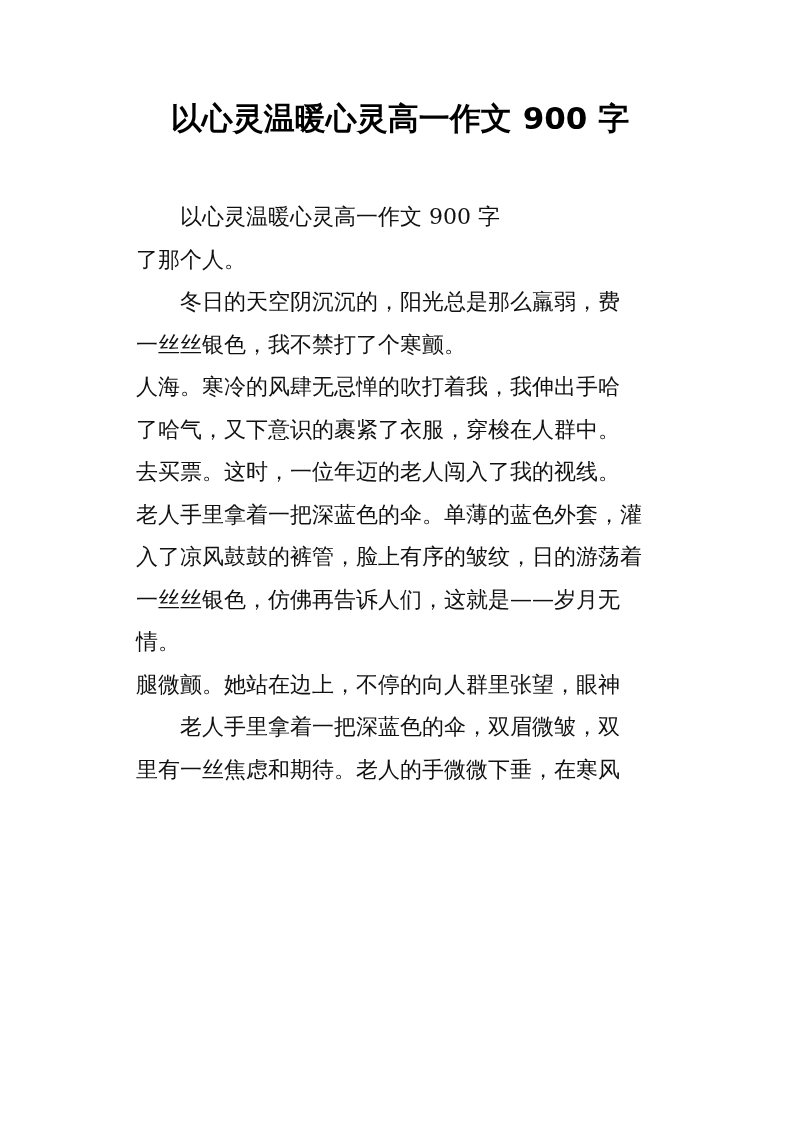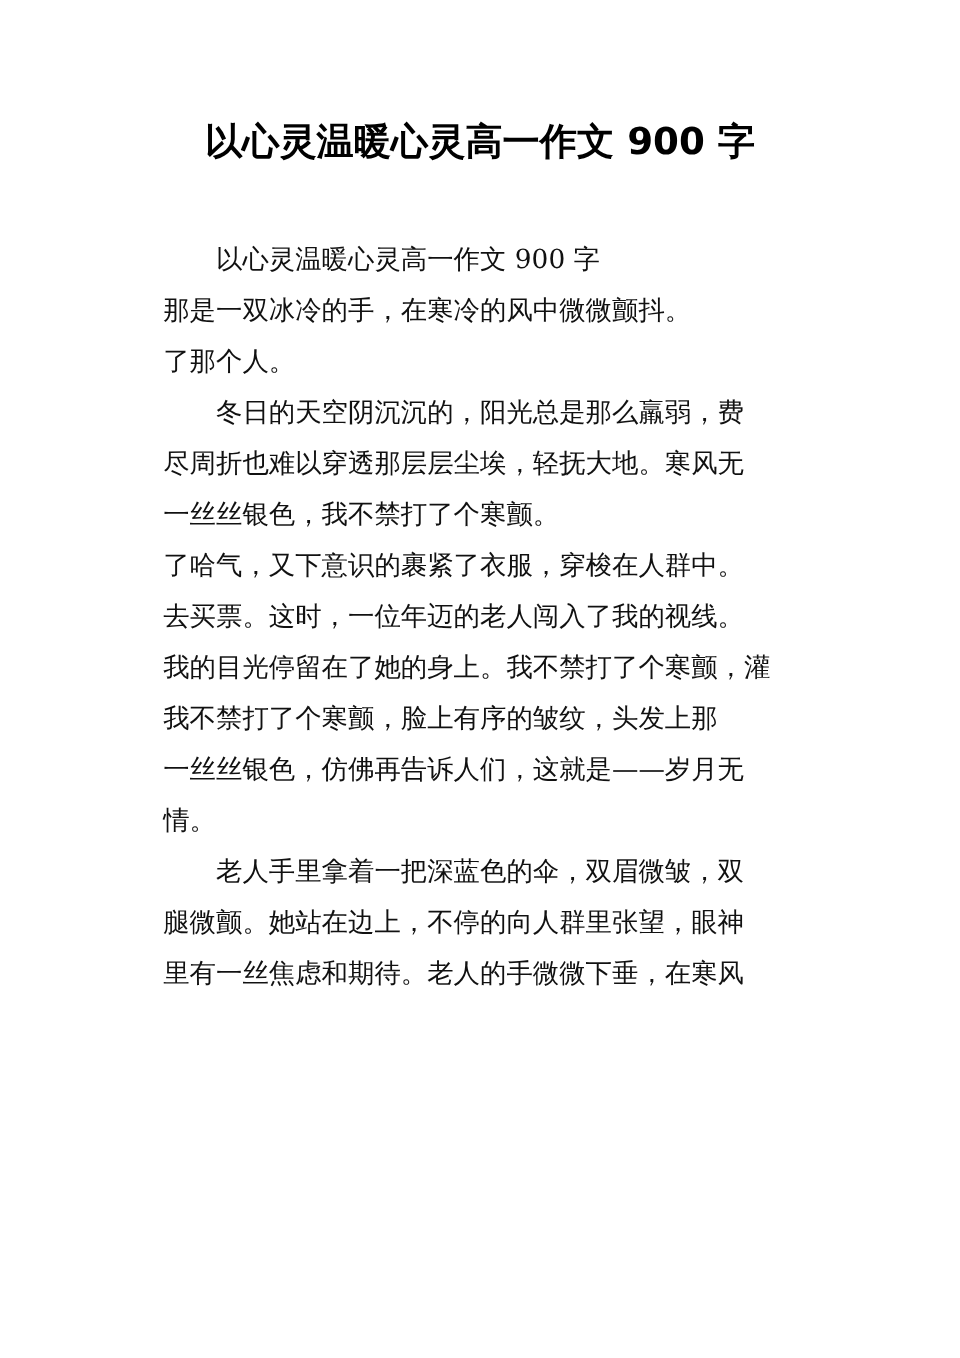--- a/index.html
+++ b/index.html
@@ -26,7 +26,6 @@
   <div class="title">以心灵温暖心灵高一作文 900 字</div>
   <div class="body">
     <div class="line indent">以心灵温暖心灵高一作文 900 字</div>
-    <div class="line">那是一双冰冷的手，在寒冷的风中微微颤抖。</div>
     <div class="line">了那个人。</div>
     <div class="line indent">冬日的天空阴沉沉的，阳光总是那么羸弱，费</div>
     <div class="line">尽周折也难以穿透那层层尘埃，轻抚大地。寒风无</div>

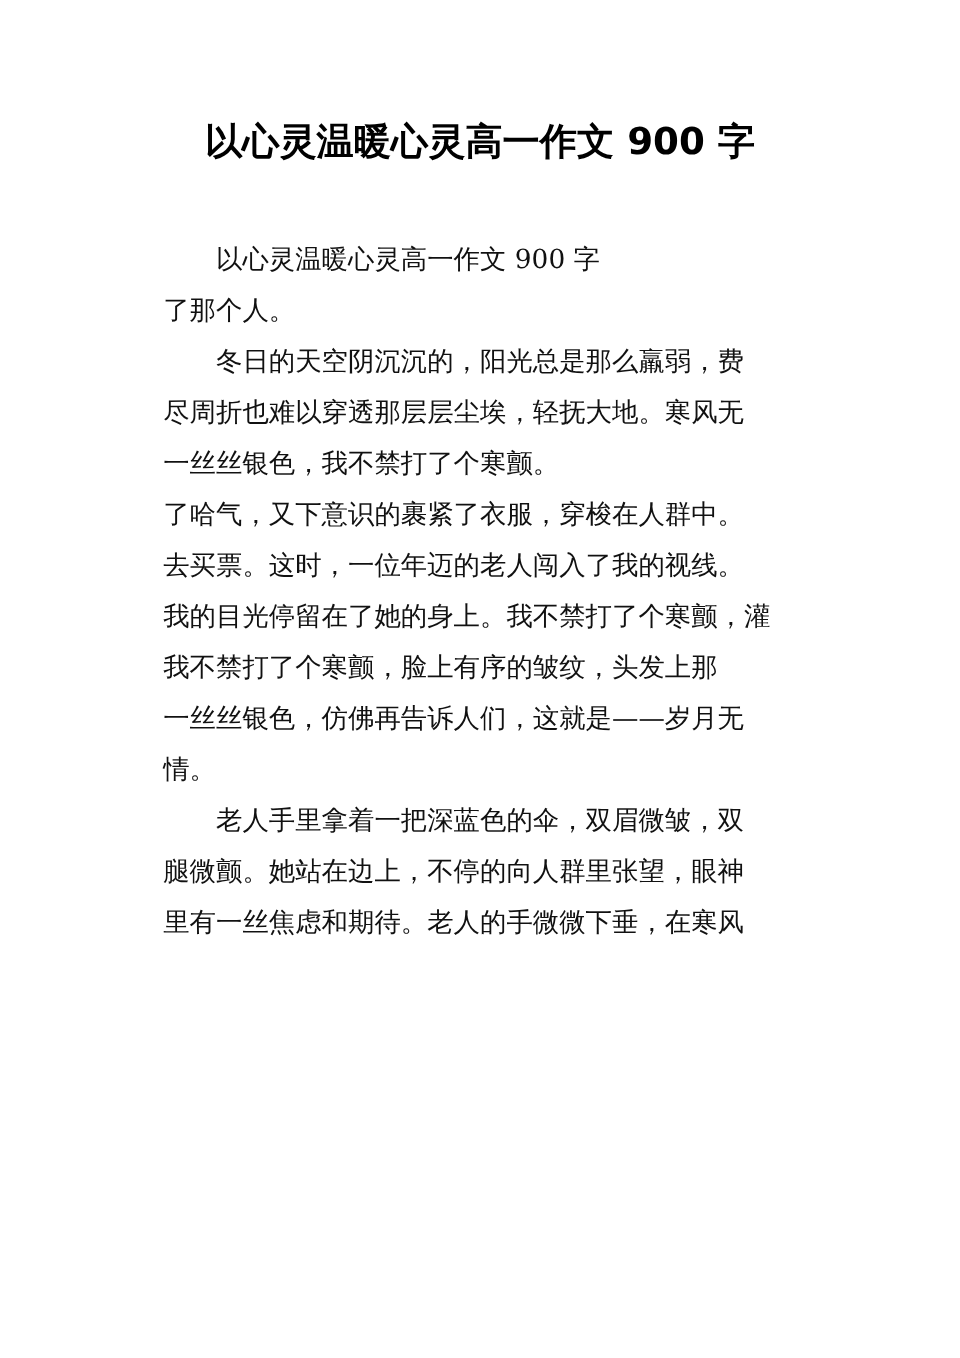--- a/index.html
+++ b/index.html
@@ -28,7 +28,6 @@
     <div class="line indent">以心灵温暖心灵高一作文 900 字</div>
     <div class="line">了那个人。</div>
     <div class="line indent">冬日的天空阴沉沉的，阳光总是那么羸弱，费</div>
-    <div class="line">尽周折也难以穿透那层层尘埃，轻抚大地。寒风无</div>
     <div class="line">一丝丝银色，我不禁打了个寒颤。</div>
     <div class="line">了哈气，又下意识的裹紧了衣服，穿梭在人群中。</div>
     <div class="line">去买票。这时，一位年迈的老人闯入了我的视线。</div>

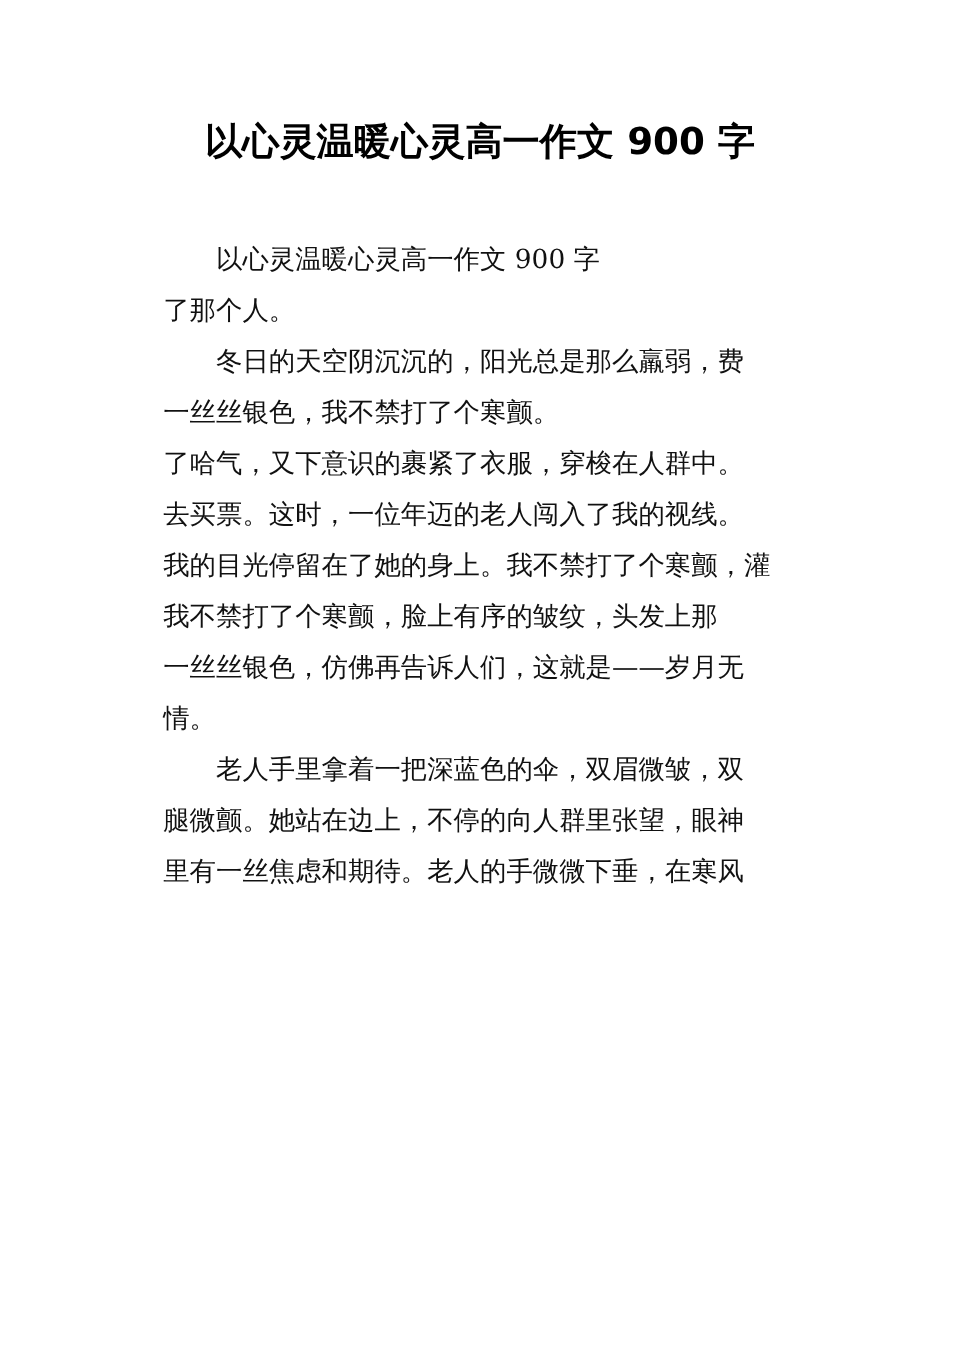--- a/index.html
+++ b/index.html
@@ -29,6 +29,7 @@
     <div class="line">了那个人。</div>
     <div class="line indent">冬日的天空阴沉沉的，阳光总是那么羸弱，费</div>
     <div class="line">一丝丝银色，我不禁打了个寒颤。</div>
+    <div class="line">人海。寒冷的风肆无忌惮的吹打着我，我伸出手哈</div>
     <div class="line">了哈气，又下意识的裹紧了衣服，穿梭在人群中。</div>
     <div class="line">去买票。这时，一位年迈的老人闯入了我的视线。</div>
     <div class="line">我的目光停留在了她的身上。我不禁打了个寒颤，灌</div>

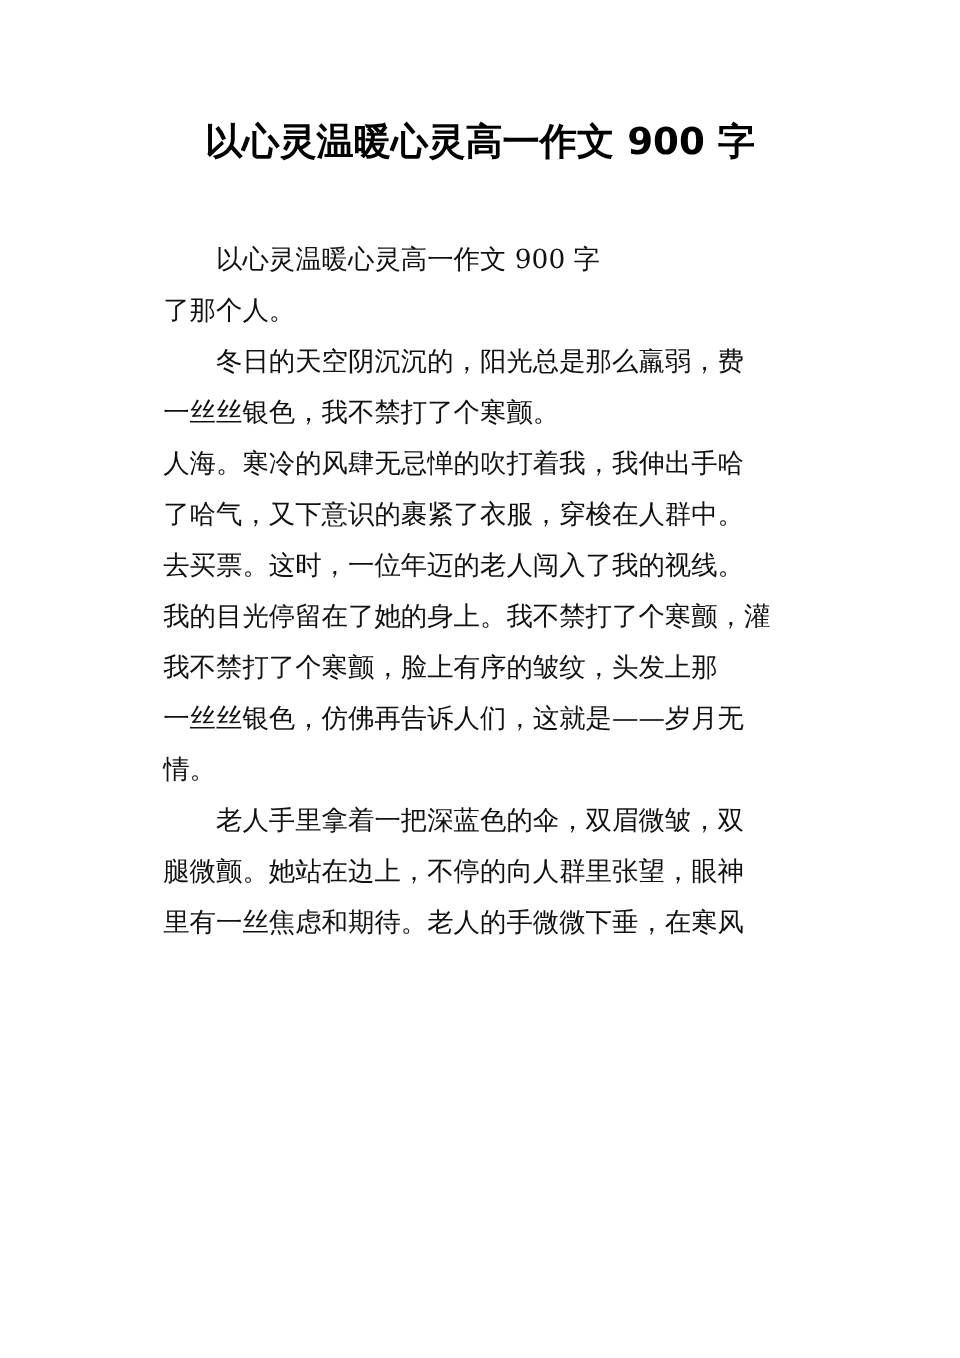--- a/index.html
+++ b/index.html
@@ -32,7 +32,7 @@
     <div class="line">人海。寒冷的风肆无忌惮的吹打着我，我伸出手哈</div>
     <div class="line">了哈气，又下意识的裹紧了衣服，穿梭在人群中。</div>
     <div class="line">去买票。这时，一位年迈的老人闯入了我的视线。</div>
-    <div class="line">我的目光停留在了她的身上。我不禁打了个寒颤，灌</div>
+    <div class="line">老人手里拿着一把深蓝色的伞。单薄的蓝色外套，灌</div>
     <div class="line">我不禁打了个寒颤，脸上有序的皱纹，头发上那</div>
     <div class="line">一丝丝银色，仿佛再告诉人们，这就是——岁月无</div>
     <div class="line">情。</div>

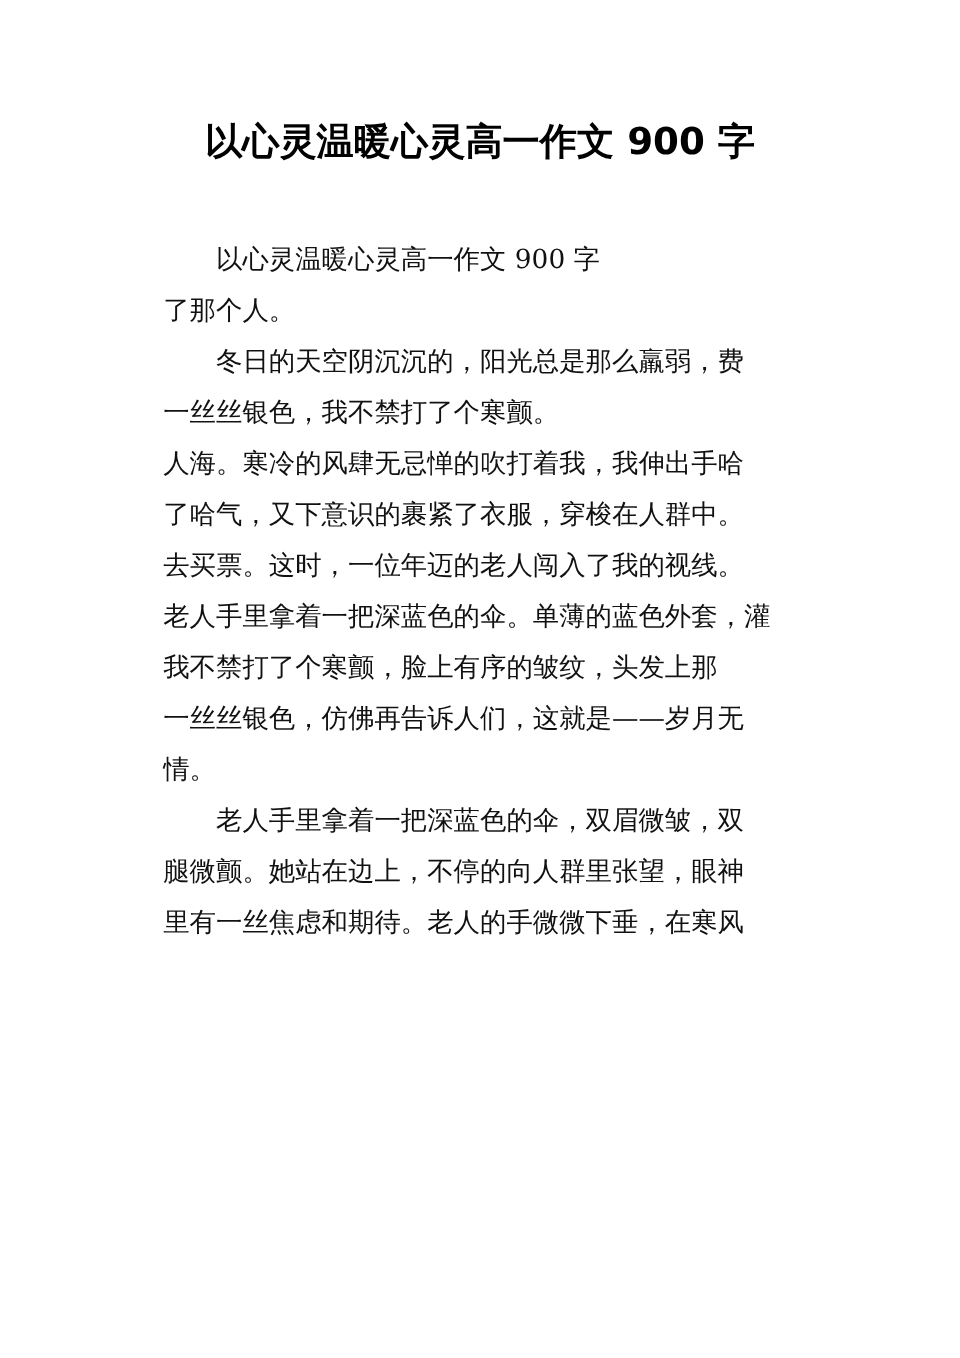--- a/index.html
+++ b/index.html
@@ -33,7 +33,7 @@
     <div class="line">了哈气，又下意识的裹紧了衣服，穿梭在人群中。</div>
     <div class="line">去买票。这时，一位年迈的老人闯入了我的视线。</div>
     <div class="line">老人手里拿着一把深蓝色的伞。单薄的蓝色外套，灌</div>
-    <div class="line">我不禁打了个寒颤，脸上有序的皱纹，头发上那</div>
+    <div class="line">入了凉风鼓鼓的裤管，脸上有序的皱纹，日的游荡着</div>
     <div class="line">一丝丝银色，仿佛再告诉人们，这就是——岁月无</div>
     <div class="line">情。</div>
     <div class="line indent">老人手里拿着一把深蓝色的伞，双眉微皱，双</div>

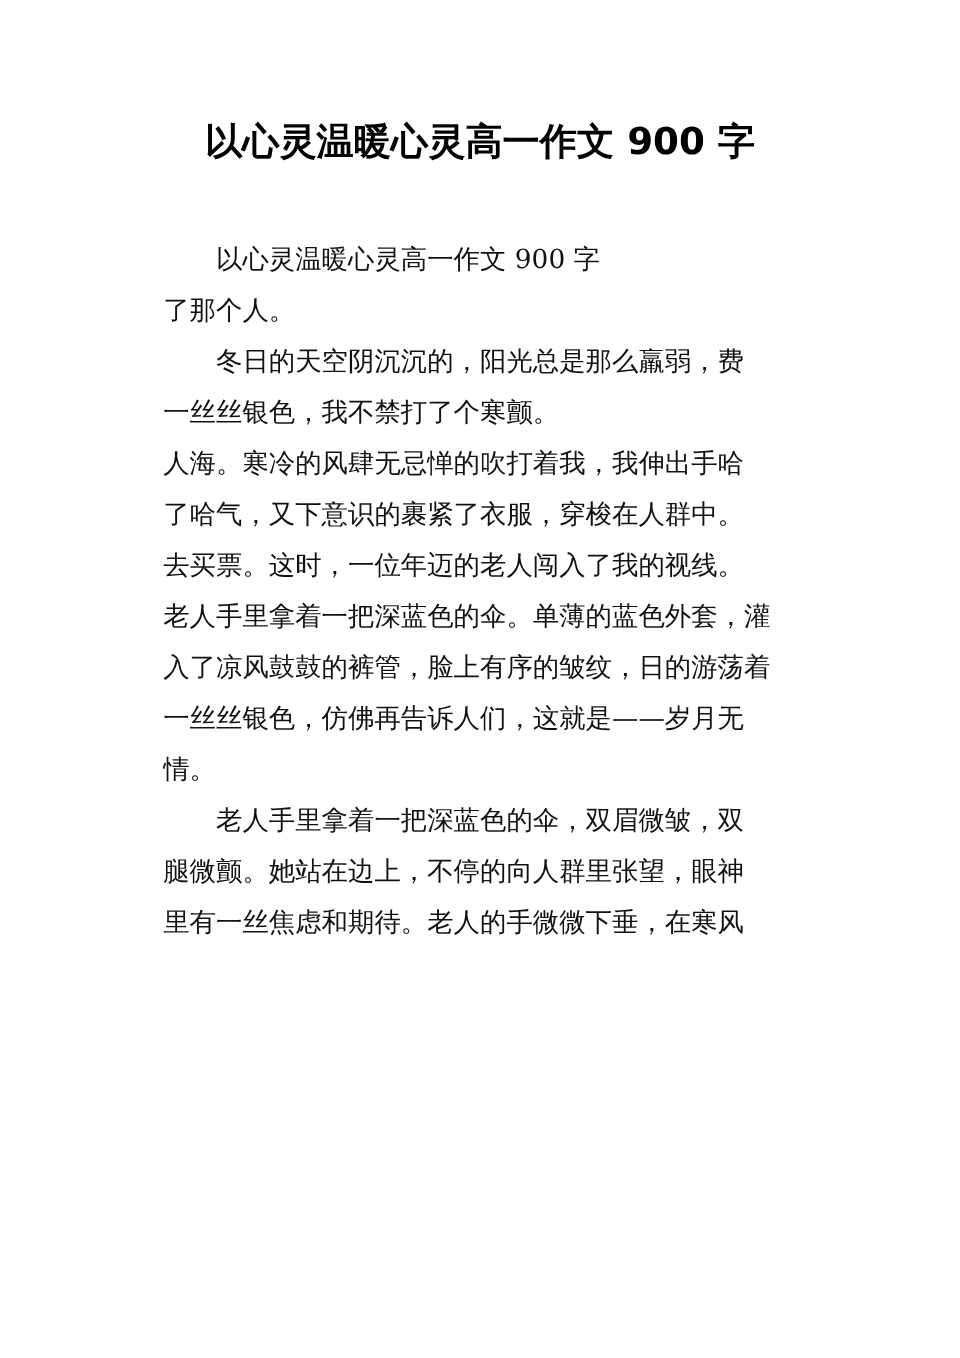--- a/index.html
+++ b/index.html
@@ -36,8 +36,8 @@
     <div class="line">入了凉风鼓鼓的裤管，脸上有序的皱纹，日的游荡着</div>
     <div class="line">一丝丝银色，仿佛再告诉人们，这就是——岁月无</div>
     <div class="line">情。</div>
+    <div class="line">腿微颤。她站在边上，不停的向人群里张望，眼神</div>
     <div class="line indent">老人手里拿着一把深蓝色的伞，双眉微皱，双</div>
-    <div class="line">腿微颤。她站在边上，不停的向人群里张望，眼神</div>
     <div class="line">里有一丝焦虑和期待。老人的手微微下垂，在寒风</div>
   </div>
 </div>

